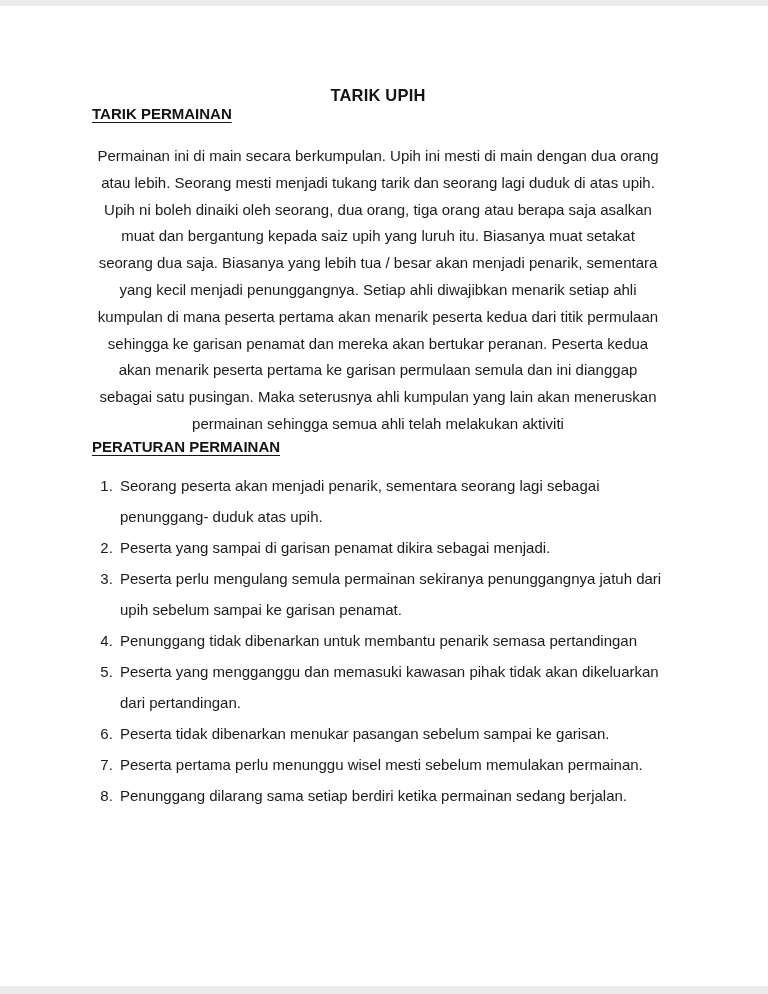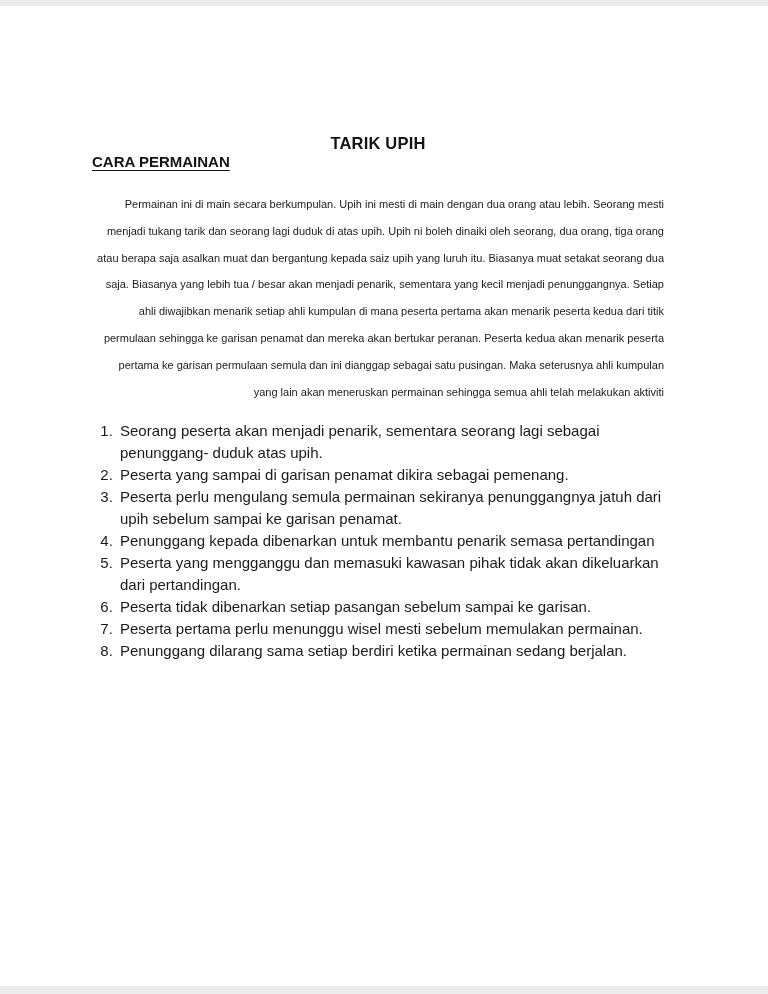--- a/index.html
+++ b/index.html
@@ -23,7 +23,6 @@
   .page-edge-bottom { bottom: 0; height: 8px; }
   .content {
     padding: 86px 104px 0 92px;
-    margin-top: 48px;
   }
   h1.doc-title {
     margin: 0;

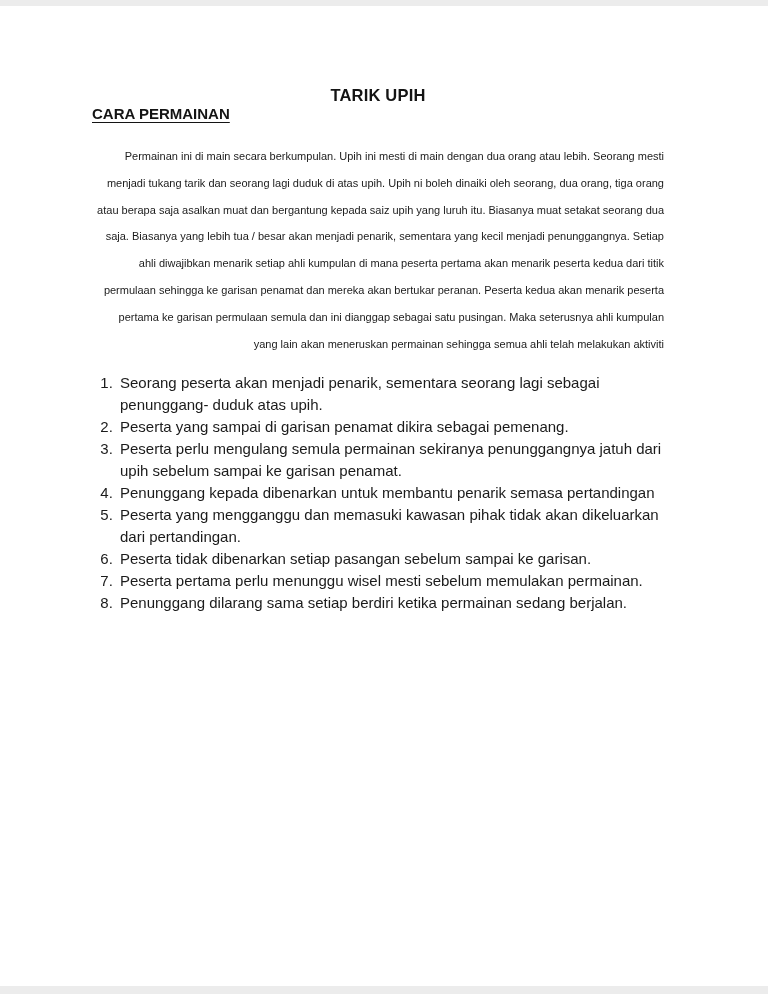--- a/index.html
+++ b/index.html
@@ -68,7 +68,7 @@
 
   <h1 class="doc-title">TARIK UPIH</h1>
 
-  <h2 class="sec-heading h-cara">CARA PERMAINAN</h2>
+  <h2 class="sec-heading h-cara">TARIK PERMAINAN</h2>
 
   <p class="para">Permainan ini di main secara berkumpulan.  Upih ini mesti di main dengan dua orang atau lebih. Seorang mesti menjadi tukang tarik dan seorang lagi duduk di atas upih. Upih ni boleh dinaiki oleh seorang, dua orang, tiga orang atau berapa saja asalkan muat dan bergantung kepada saiz upih yang luruh itu. Biasanya muat setakat seorang dua saja. Biasanya yang lebih tua / besar akan menjadi penarik, sementara yang kecil menjadi penunggangnya. Setiap ahli diwajibkan menarik setiap ahli kumpulan di mana peserta pertama akan menarik peserta kedua dari titik permulaan sehingga ke garisan penamat dan mereka akan bertukar peranan. Peserta kedua akan menarik peserta pertama ke garisan permulaan semula dan ini dianggap sebagai satu pusingan. Maka seterusnya ahli kumpulan yang lain akan meneruskan permainan sehingga semua ahli telah melakukan aktiviti</p>
 

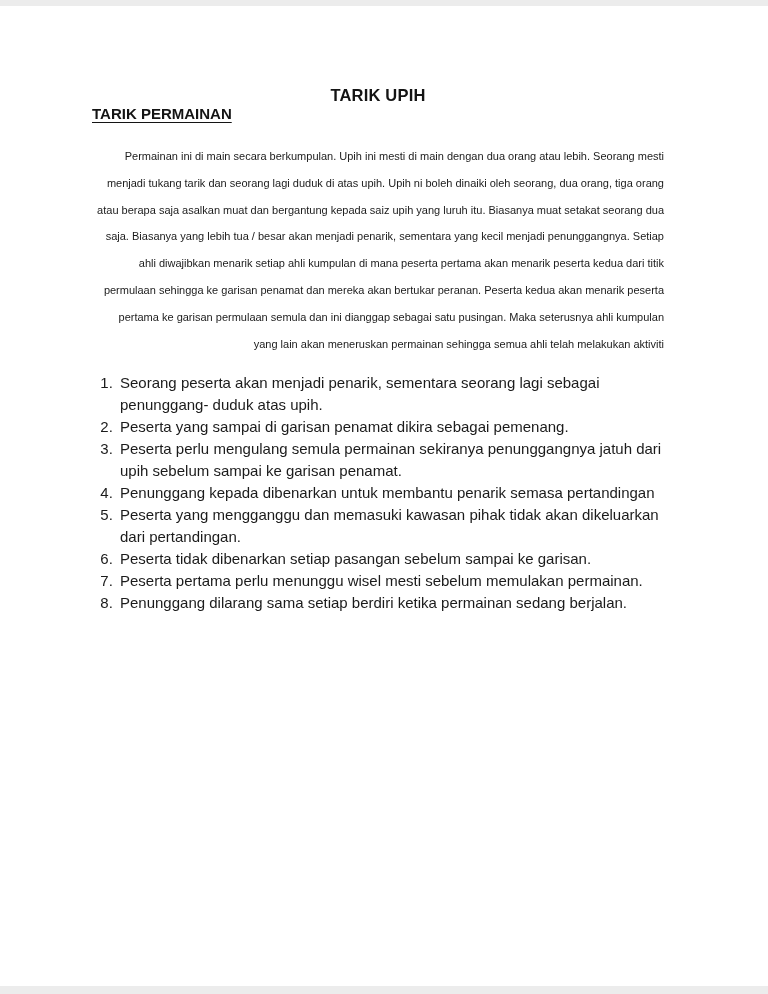--- a/index.html
+++ b/index.html
@@ -44,9 +44,9 @@
   .h-peraturan { margin-top: 64px; }
   .para {
     margin: 21px 0 0 0;
-    font-size: 11px;
+    font-size: 15px;
     line-height: 26.8px;
-    text-align: right;
+    text-align: center;
   }
   ol.rules {
     margin: 15px 0 0 0;

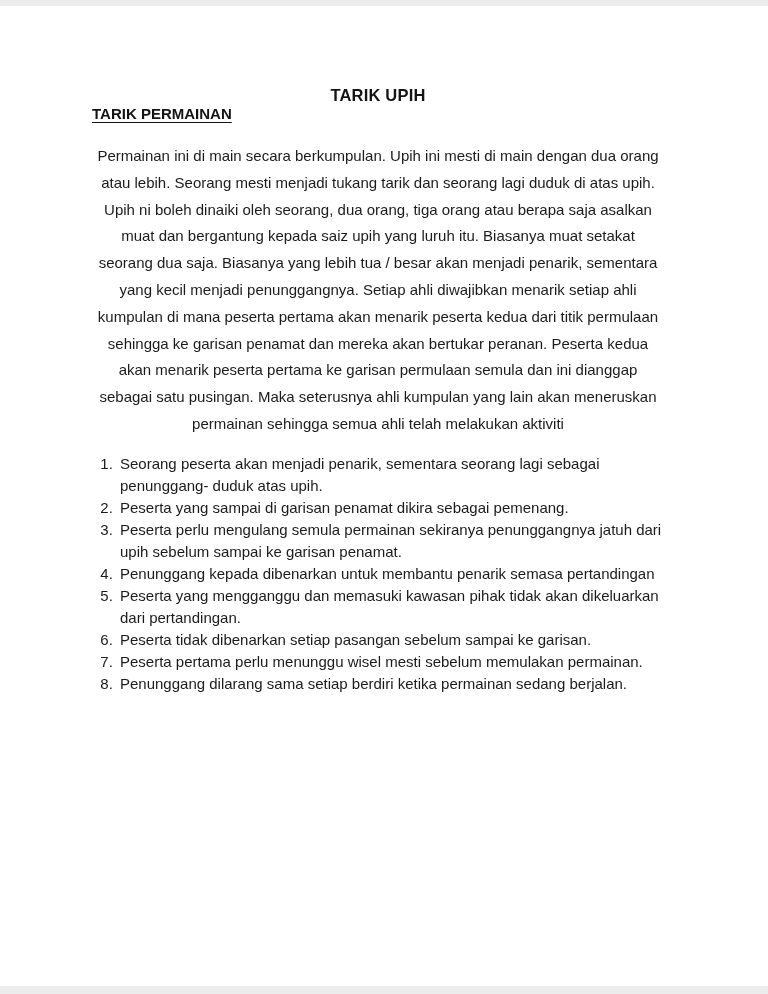--- a/index.html
+++ b/index.html
@@ -72,6 +72,7 @@
 
   <p class="para">Permainan ini di main secara berkumpulan.  Upih ini mesti di main dengan dua orang atau lebih. Seorang mesti menjadi tukang tarik dan seorang lagi duduk di atas upih. Upih ni boleh dinaiki oleh seorang, dua orang, tiga orang atau berapa saja asalkan muat dan bergantung kepada saiz upih yang luruh itu. Biasanya muat setakat seorang dua saja. Biasanya yang lebih tua / besar akan menjadi penarik, sementara yang kecil menjadi penunggangnya. Setiap ahli diwajibkan menarik setiap ahli kumpulan di mana peserta pertama akan menarik peserta kedua dari titik permulaan sehingga ke garisan penamat dan mereka akan bertukar peranan. Peserta kedua akan menarik peserta pertama ke garisan permulaan semula dan ini dianggap sebagai satu pusingan. Maka seterusnya ahli kumpulan yang lain akan meneruskan permainan sehingga semua ahli telah melakukan aktiviti</p>
 
+  <h2 class="sec-heading h-peraturan">PERATURAN PERMAINAN</h2>
 
   <ol class="rules">
     <li>Seorang peserta akan menjadi penarik, sementara seorang lagi sebagai penunggang- duduk atas upih.</li>

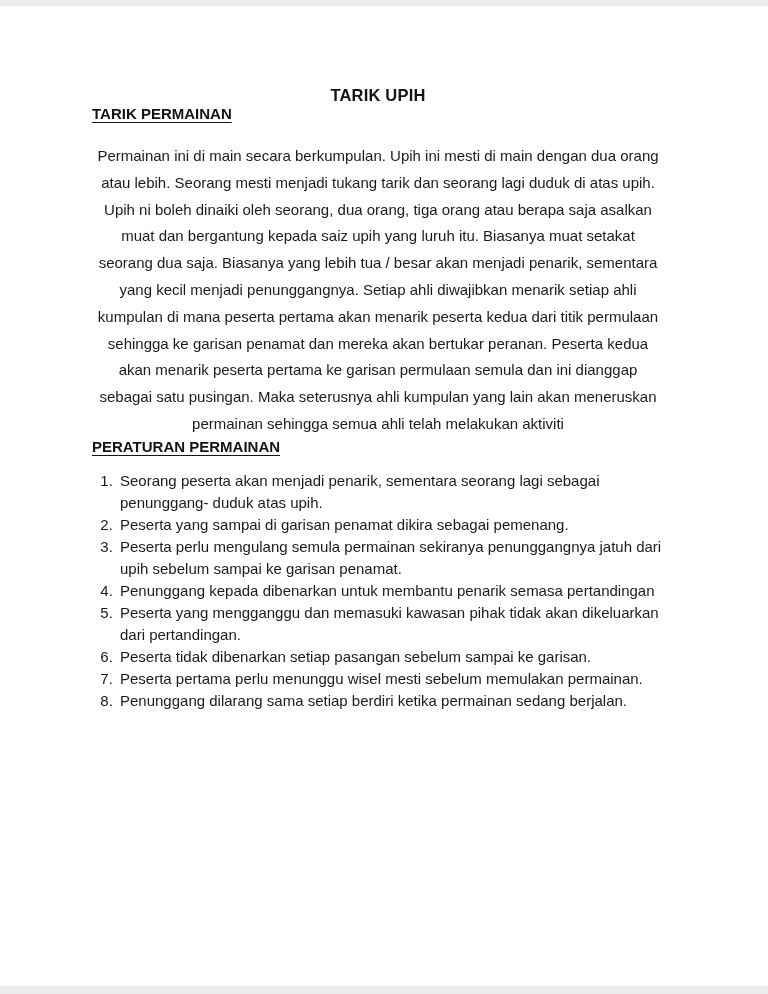--- a/index.html
+++ b/index.html
@@ -52,7 +52,7 @@
     margin: 15px 0 0 0;
     padding: 0 0 0 25px;
     font-size: 15px;
-    line-height: 22px;
+    line-height: 31px;
   }
   ol.rules li {
     padding-left: 3px;

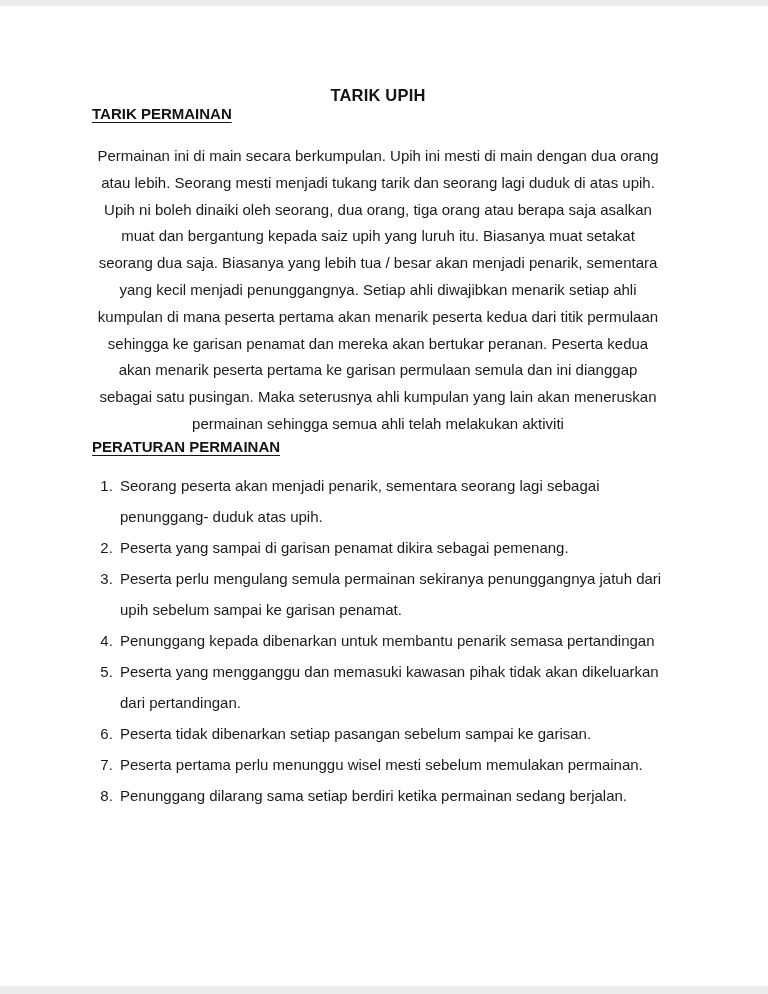--- a/index.html
+++ b/index.html
@@ -76,7 +76,7 @@
 
   <ol class="rules">
     <li>Seorang peserta akan menjadi penarik, sementara seorang lagi sebagai penunggang- duduk atas upih.</li>
-    <li>Peserta yang sampai di garisan penamat dikira sebagai pemenang.</li>
+    <li>Peserta yang sampai di garisan penamat dikira sebagai menjadi.</li>
     <li>Peserta perlu mengulang semula permainan sekiranya penunggangnya jatuh dari upih sebelum sampai ke garisan penamat.</li>
     <li>Penunggang kepada dibenarkan untuk membantu penarik semasa pertandingan</li>
     <li>Peserta yang mengganggu dan memasuki kawasan pihak tidak akan dikeluarkan dari pertandingan.</li>

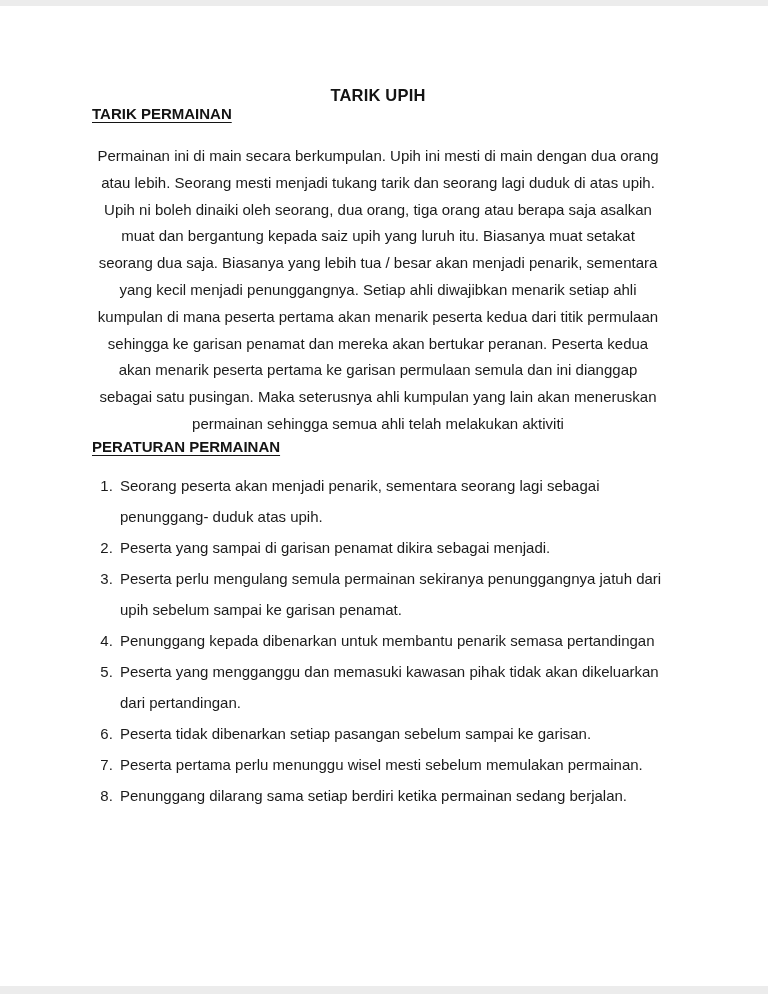--- a/index.html
+++ b/index.html
@@ -78,7 +78,7 @@
     <li>Seorang peserta akan menjadi penarik, sementara seorang lagi sebagai penunggang- duduk atas upih.</li>
     <li>Peserta yang sampai di garisan penamat dikira sebagai menjadi.</li>
     <li>Peserta perlu mengulang semula permainan sekiranya penunggangnya jatuh dari upih sebelum sampai ke garisan penamat.</li>
-    <li>Penunggang kepada dibenarkan untuk membantu penarik semasa pertandingan</li>
+    <li>Penunggang tidak dibenarkan untuk membantu penarik semasa pertandingan</li>
     <li>Peserta yang mengganggu dan memasuki kawasan pihak tidak akan dikeluarkan dari pertandingan.</li>
     <li>Peserta tidak dibenarkan setiap pasangan sebelum sampai ke garisan.</li>
     <li>Peserta pertama perlu menunggu wisel mesti sebelum memulakan permainan.</li>

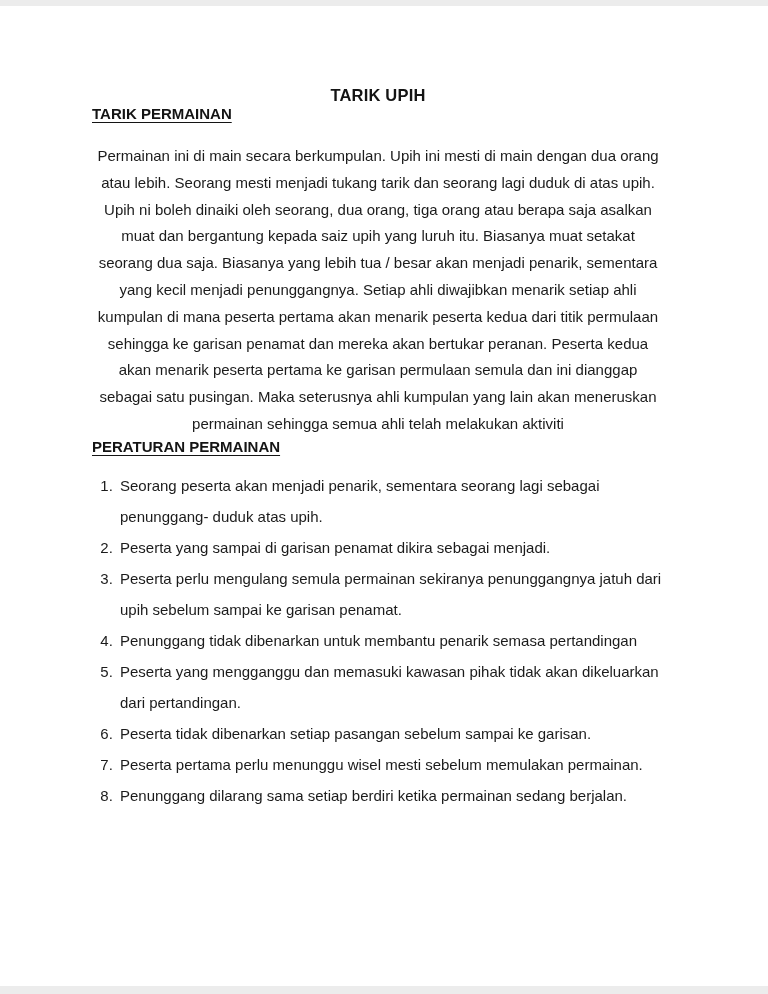--- a/index.html
+++ b/index.html
@@ -80,7 +80,7 @@
     <li>Peserta perlu mengulang semula permainan sekiranya penunggangnya jatuh dari upih sebelum sampai ke garisan penamat.</li>
     <li>Penunggang tidak dibenarkan untuk membantu penarik semasa pertandingan</li>
     <li>Peserta yang mengganggu dan memasuki kawasan pihak tidak akan dikeluarkan dari pertandingan.</li>
-    <li>Peserta tidak dibenarkan setiap pasangan sebelum sampai ke garisan.</li>
+    <li>Peserta tidak dibenarkan menukar pasangan sebelum sampai ke garisan.</li>
     <li>Peserta pertama perlu menunggu wisel mesti sebelum memulakan permainan.</li>
     <li>Penunggang dilarang sama setiap berdiri ketika permainan sedang berjalan.</li>
   </ol>

